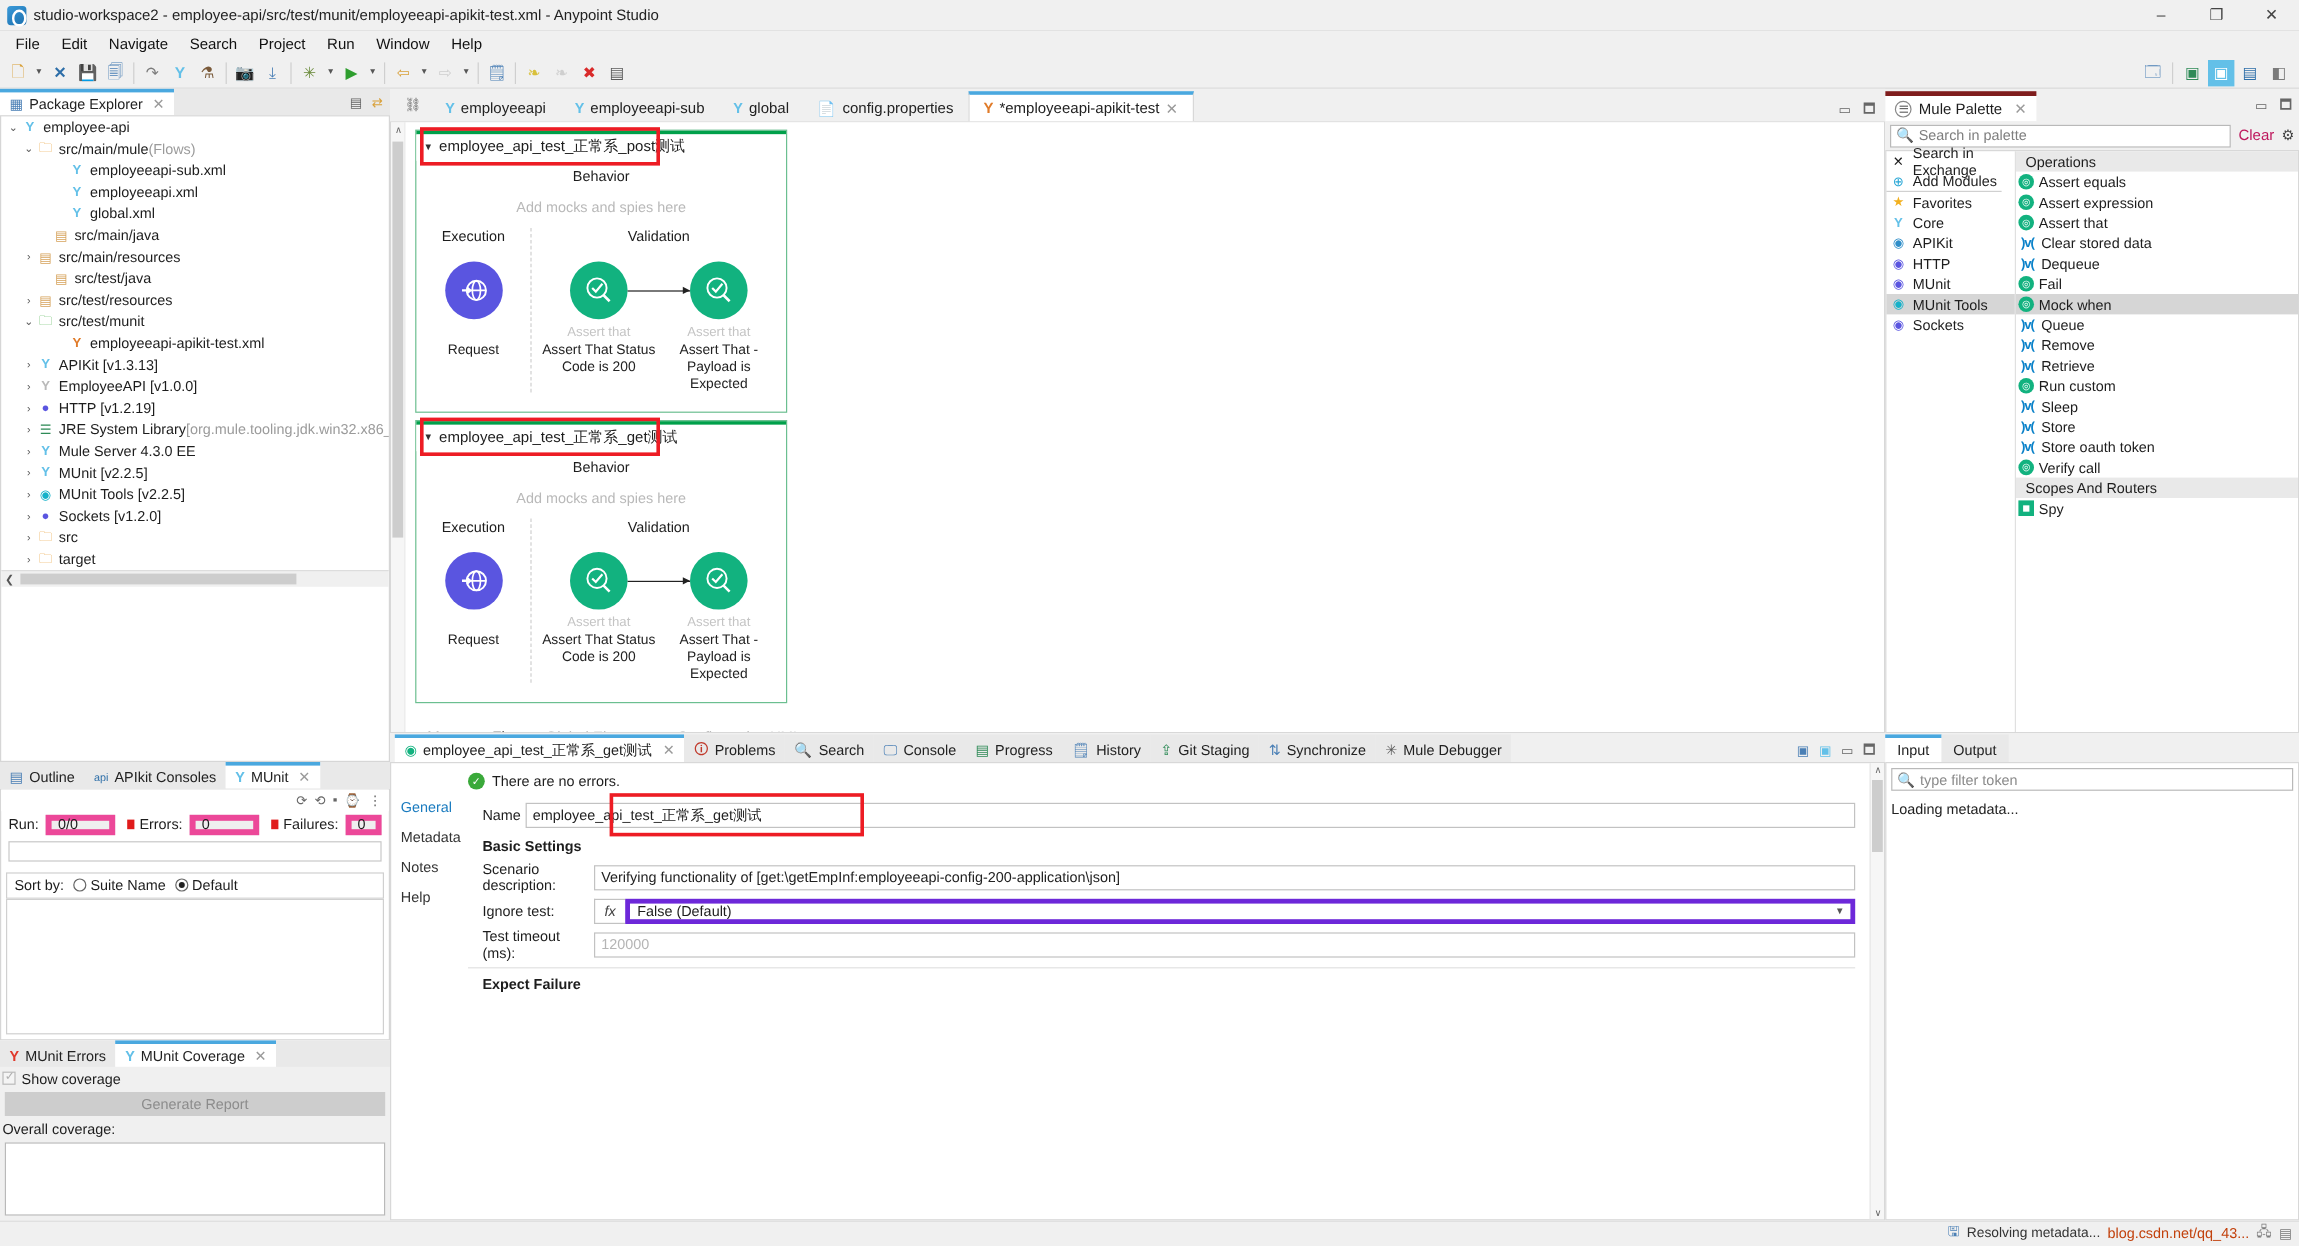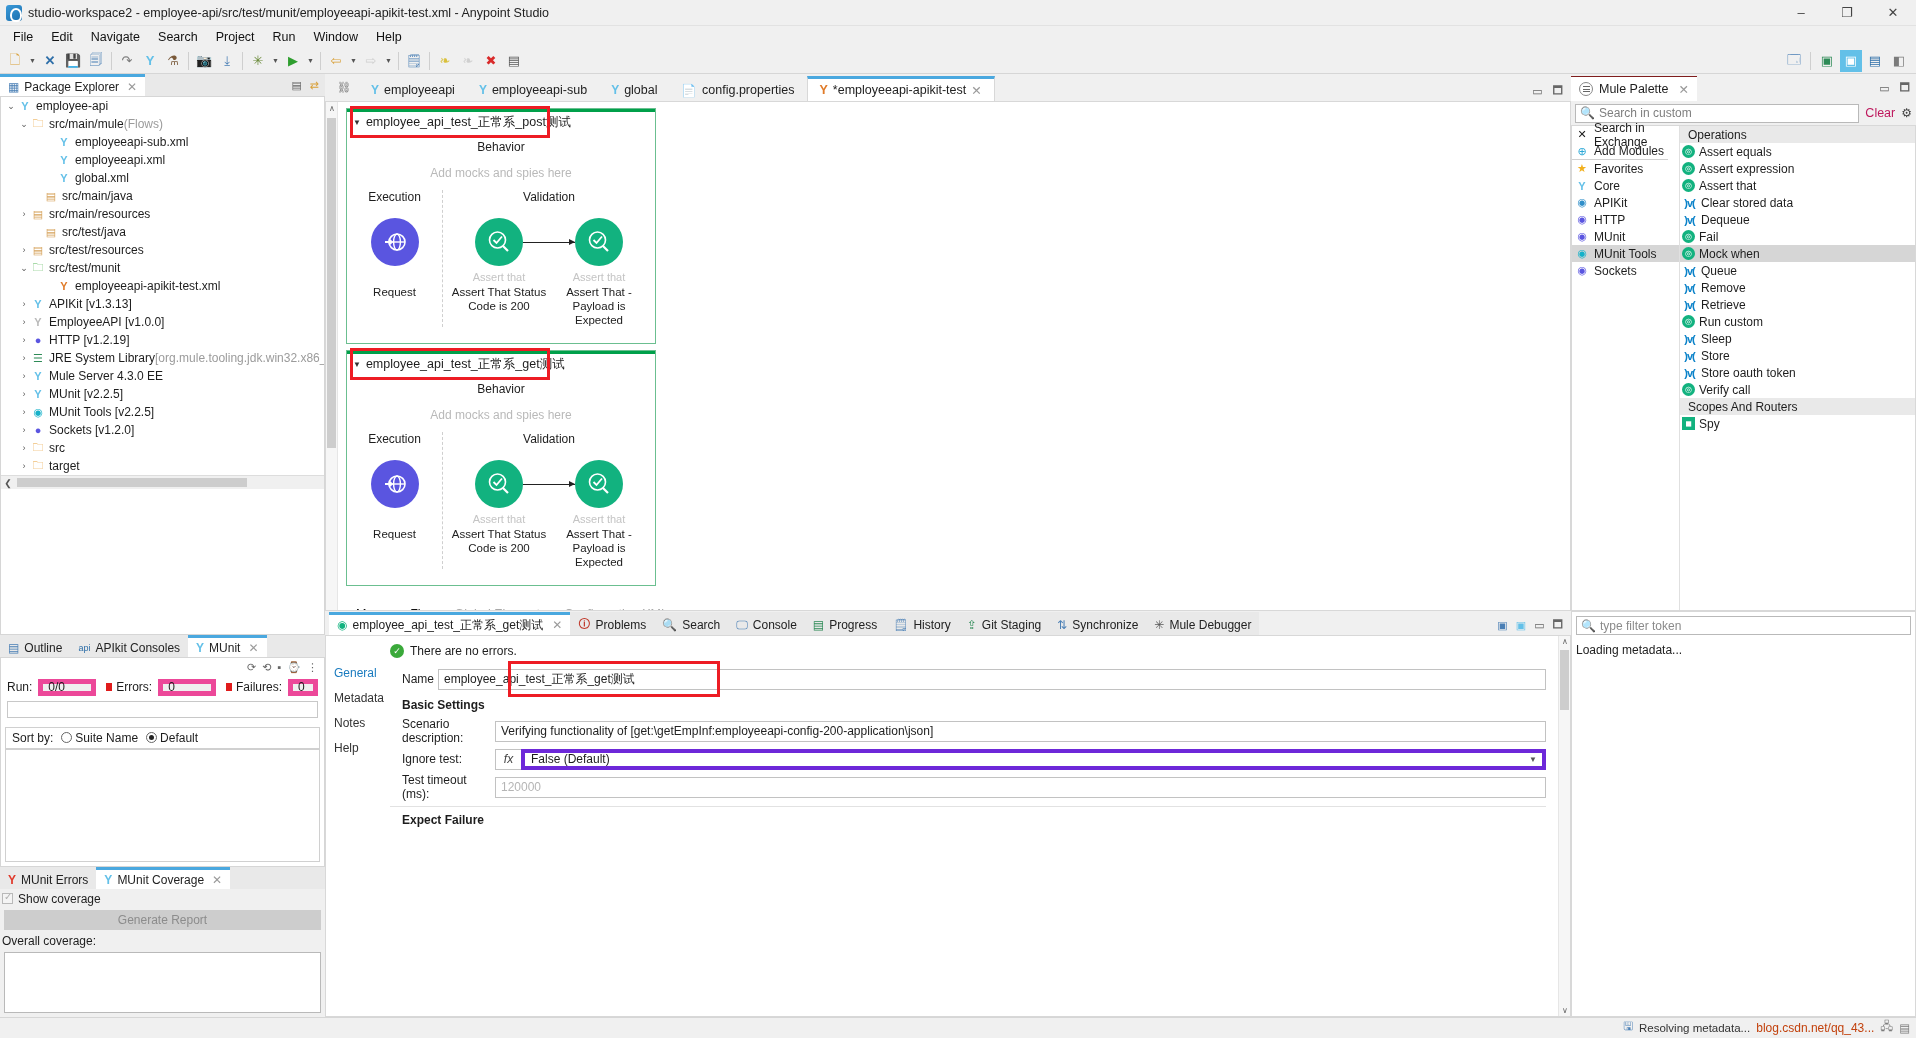--- a/index.html
+++ b/index.html
@@ -160,7 +160,7 @@
   #rightcol { width:345px; flex:none; display:flex; flex-direction:column; background:#f0f0f0; }
   #paletteview { height:537px; display:flex; flex-direction:column;}
   .ptabrow { height:27px;display:flex;align-items:flex-end;}
-  .ptab { height:25px;display:flex;align-items:center;gap:6px;padding:0 8px;font-size:12.5px;background:#fff;border-top:1px solid #7f1d1d;}
+  .ptab { height:25px;display:flex;align-items:center;gap:6px;padding:0 8px;font-size:12.5px;background:#fff;border-top:4px solid #7f1d1d;}
   .ptabfill { flex:1;height:25px;display:flex;align-items:center;justify-content:flex-end;gap:10px;padding-right:6px;}
   .hamb { width:14px;height:14px;border:1px solid #888;border-radius:50%;display:flex;flex-direction:column;justify-content:center;align-items:center;gap:1.5px;}
   .hamb i { width:7px;height:1px;background:#666;display:block;}

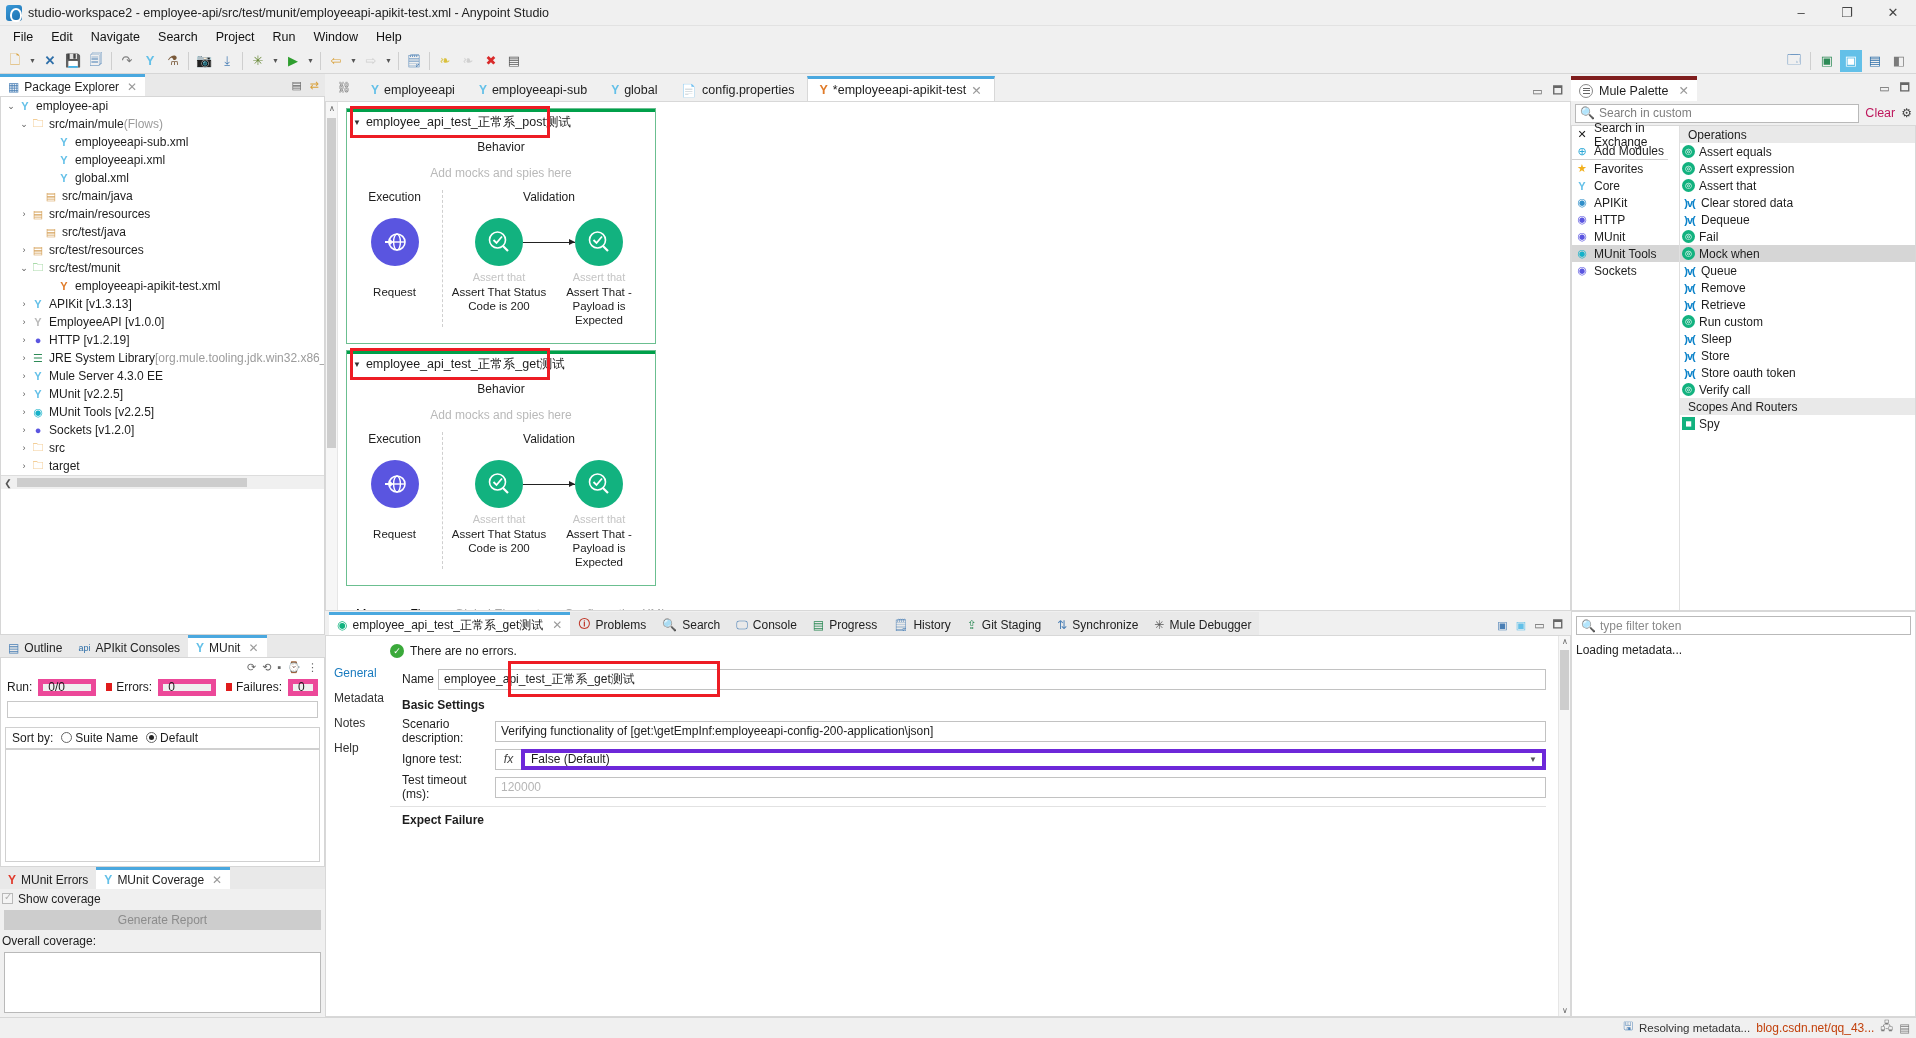--- a/index.html
+++ b/index.html
@@ -755,7 +755,7 @@
       <div class="searchrow">
         <div class="searchbox">
           <span>🔍</span>
-          <span>Search in custom</span>
+          <span>Search in palette</span>
         </div>
         <span class="clearlnk">Clear</span>
         <span style="color:#444">⚙</span>

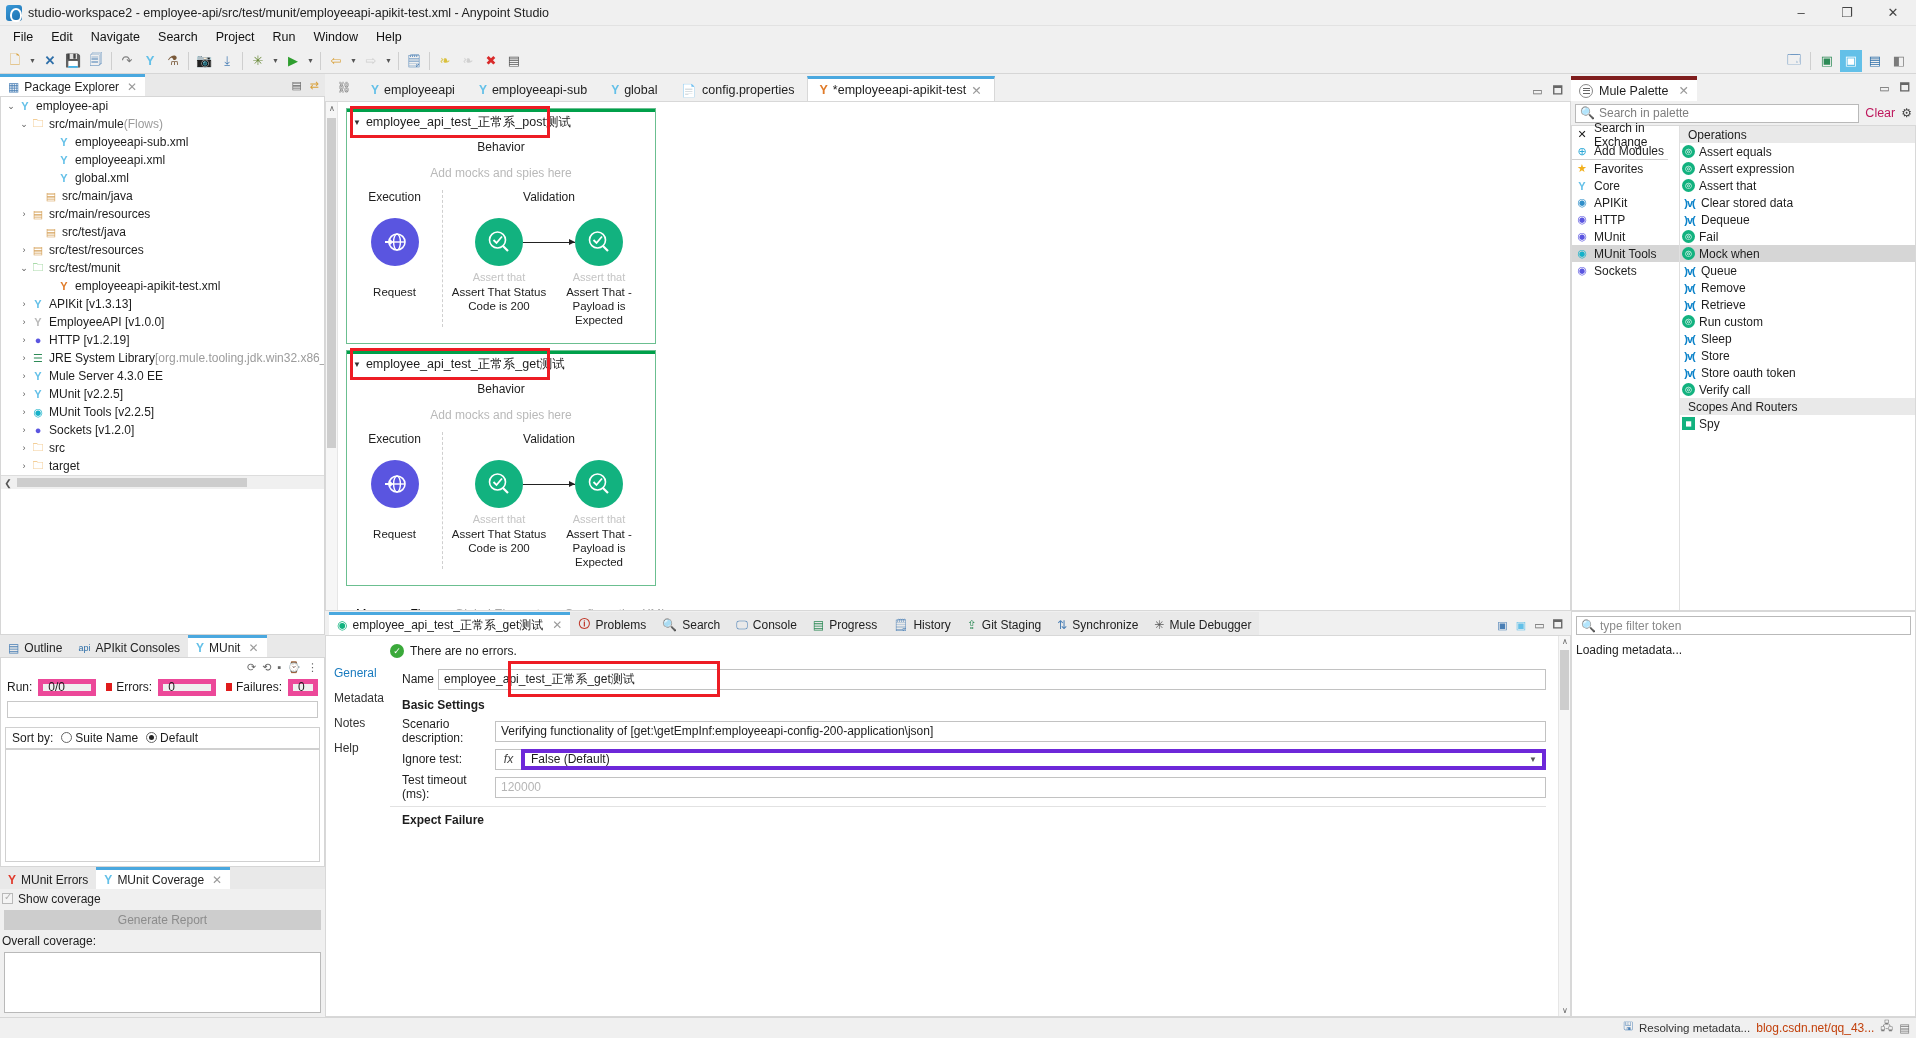--- a/index.html
+++ b/index.html
@@ -876,6 +876,11 @@
     </div>
 
     <div id="iopanel">
+      <div class="iotabs">
+        <div class="iotab active">Input</div>
+        <div class="iotab">Output</div>
+        <div class="iotabfill"></div>
+      </div>
       <div id="iobody">
         <div class="filterbox">
           <span>🔍</span>

